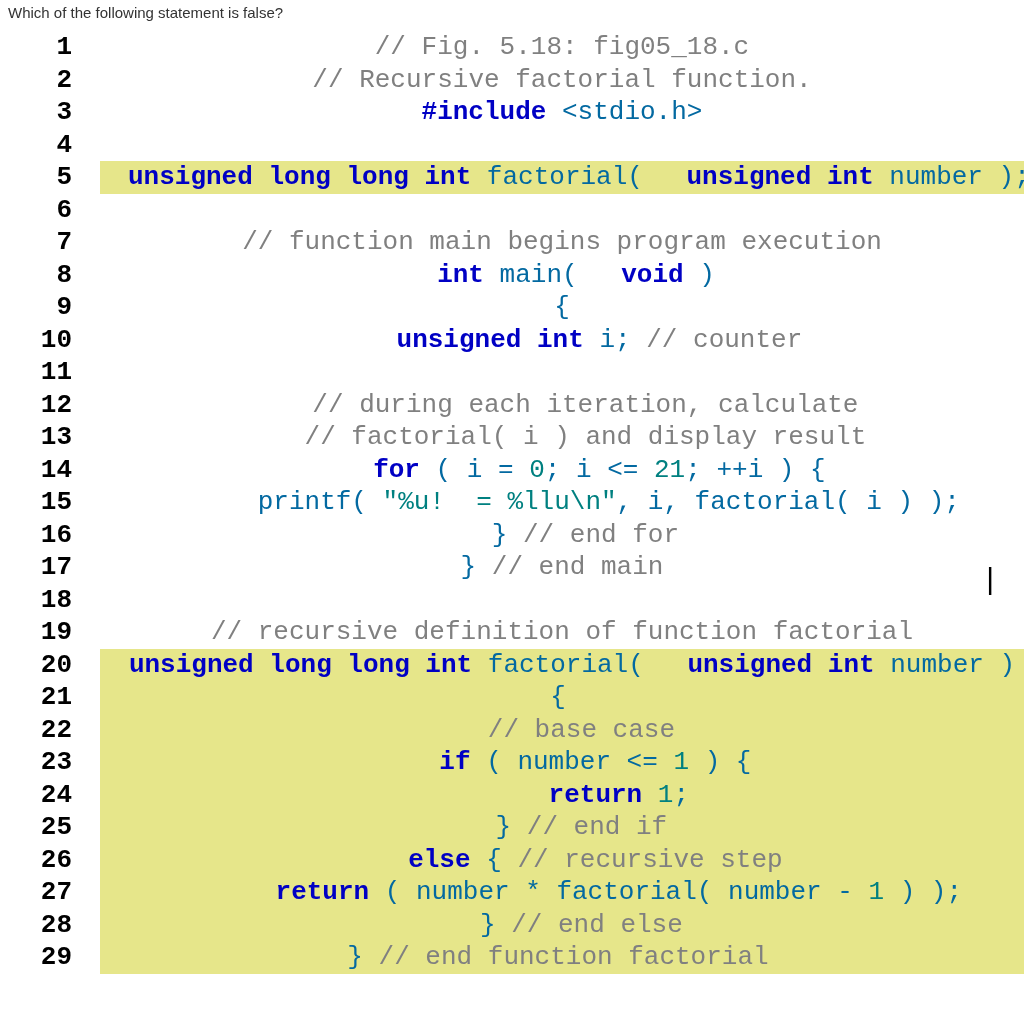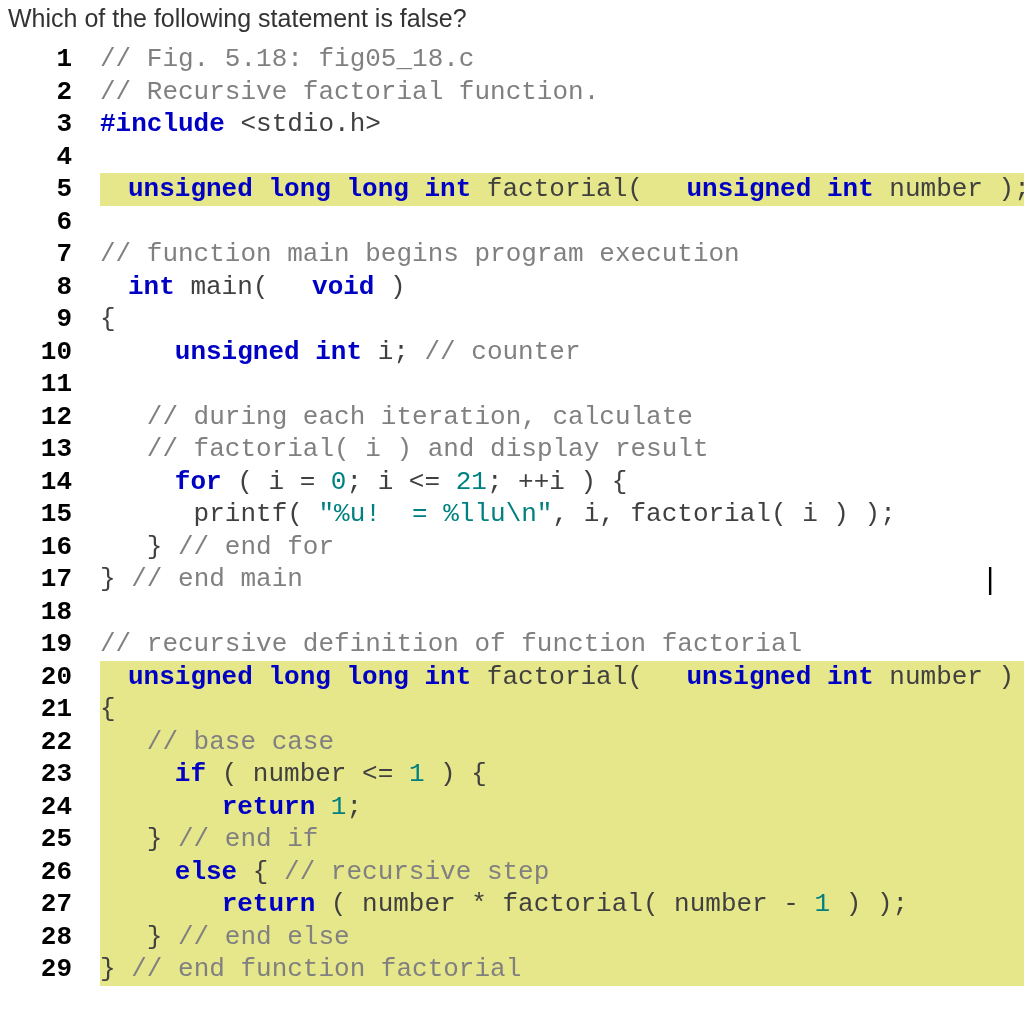--- a/index.html
+++ b/index.html
@@ -11,7 +11,7 @@
     width: 1024px;
   }
   .question {
-    font-size: 25px;
+    font-size: 15px;
     padding: 4px 8px 10px 8px;
     color: #333;
   }

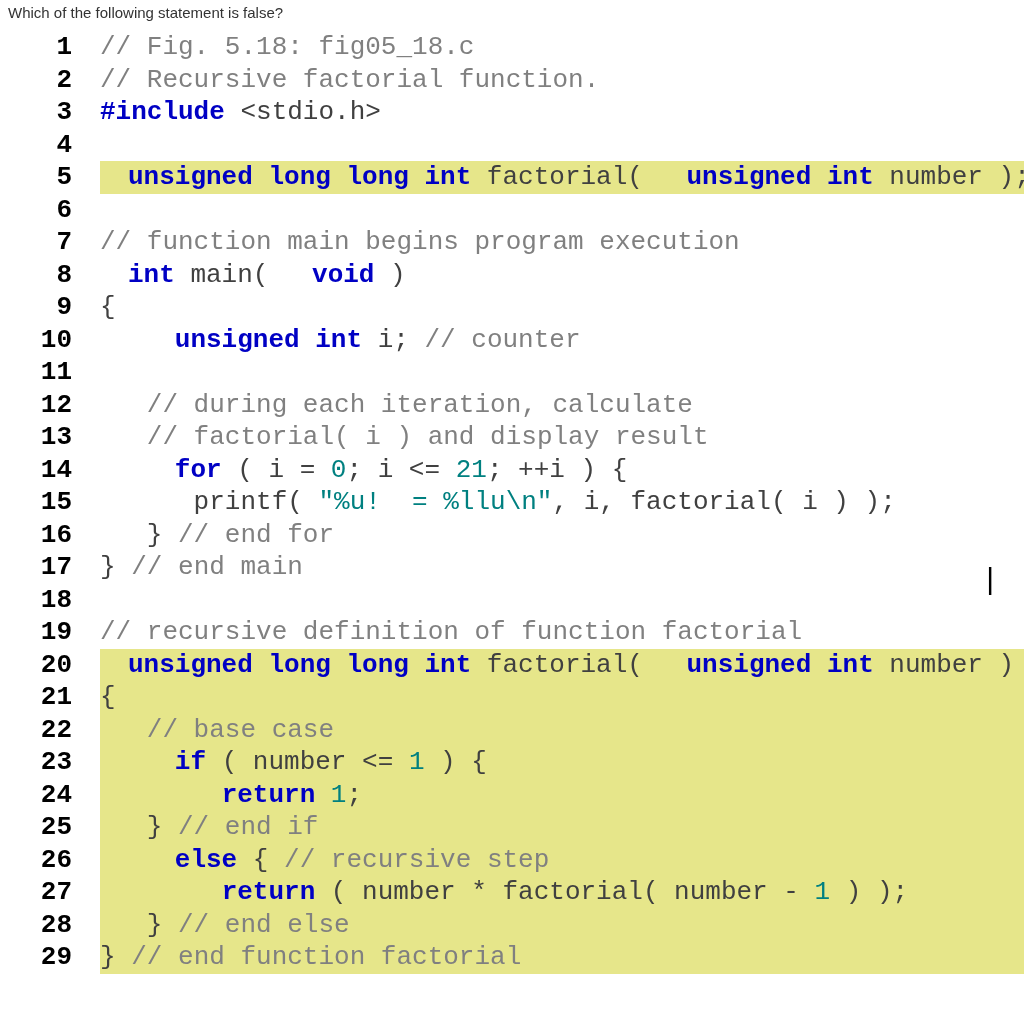--- a/index.html
+++ b/index.html
@@ -37,6 +37,7 @@
   }
   .code {
     flex: 1 1 auto;
+    text-align: center;
   }
   .hl {
     background: #e6e68a;

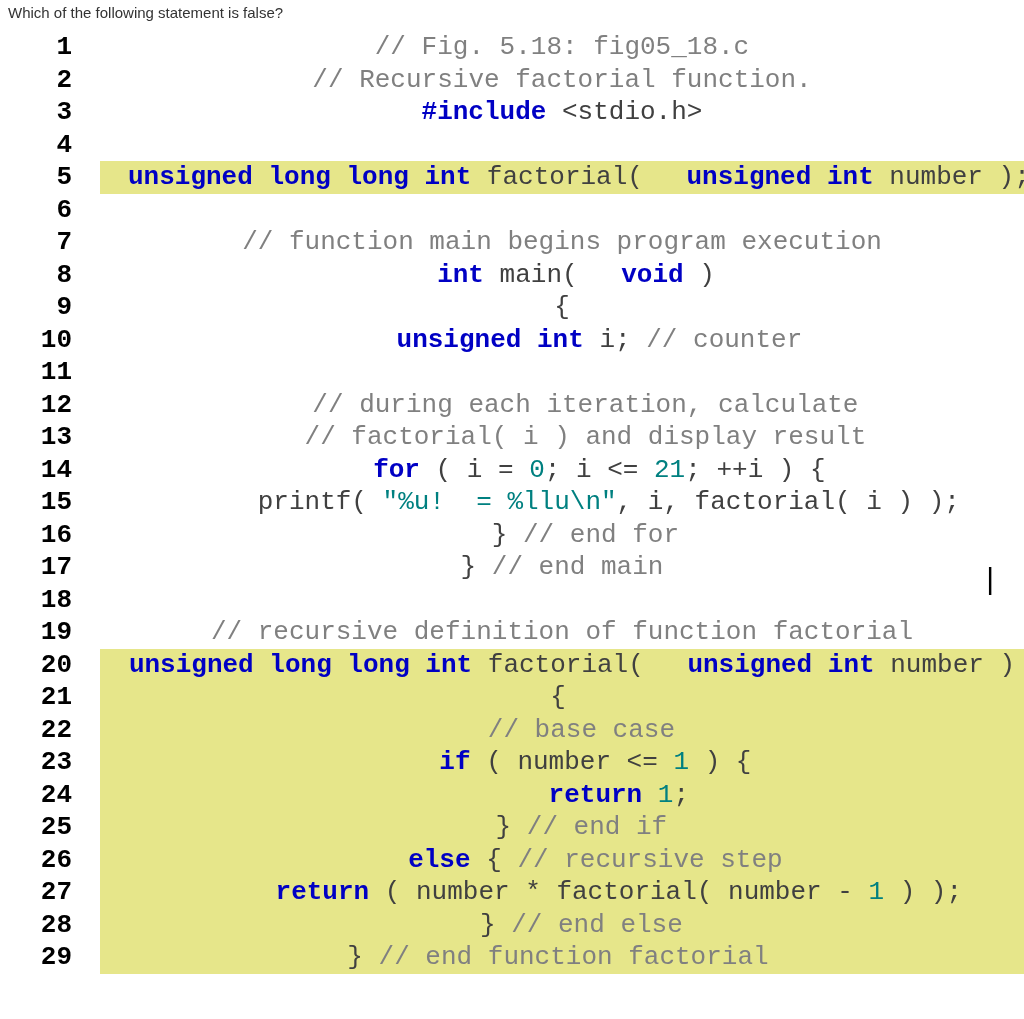--- a/index.html
+++ b/index.html
@@ -47,7 +47,7 @@
   .num  { color: #008080; }
   .str  { color: #008080; }
   .cmt  { color: #808080; }
-  .id   { color: #404040; }
+  .id   { color: #0369a1; }
   .caret {
     position: absolute;
     font-size: 30px;

